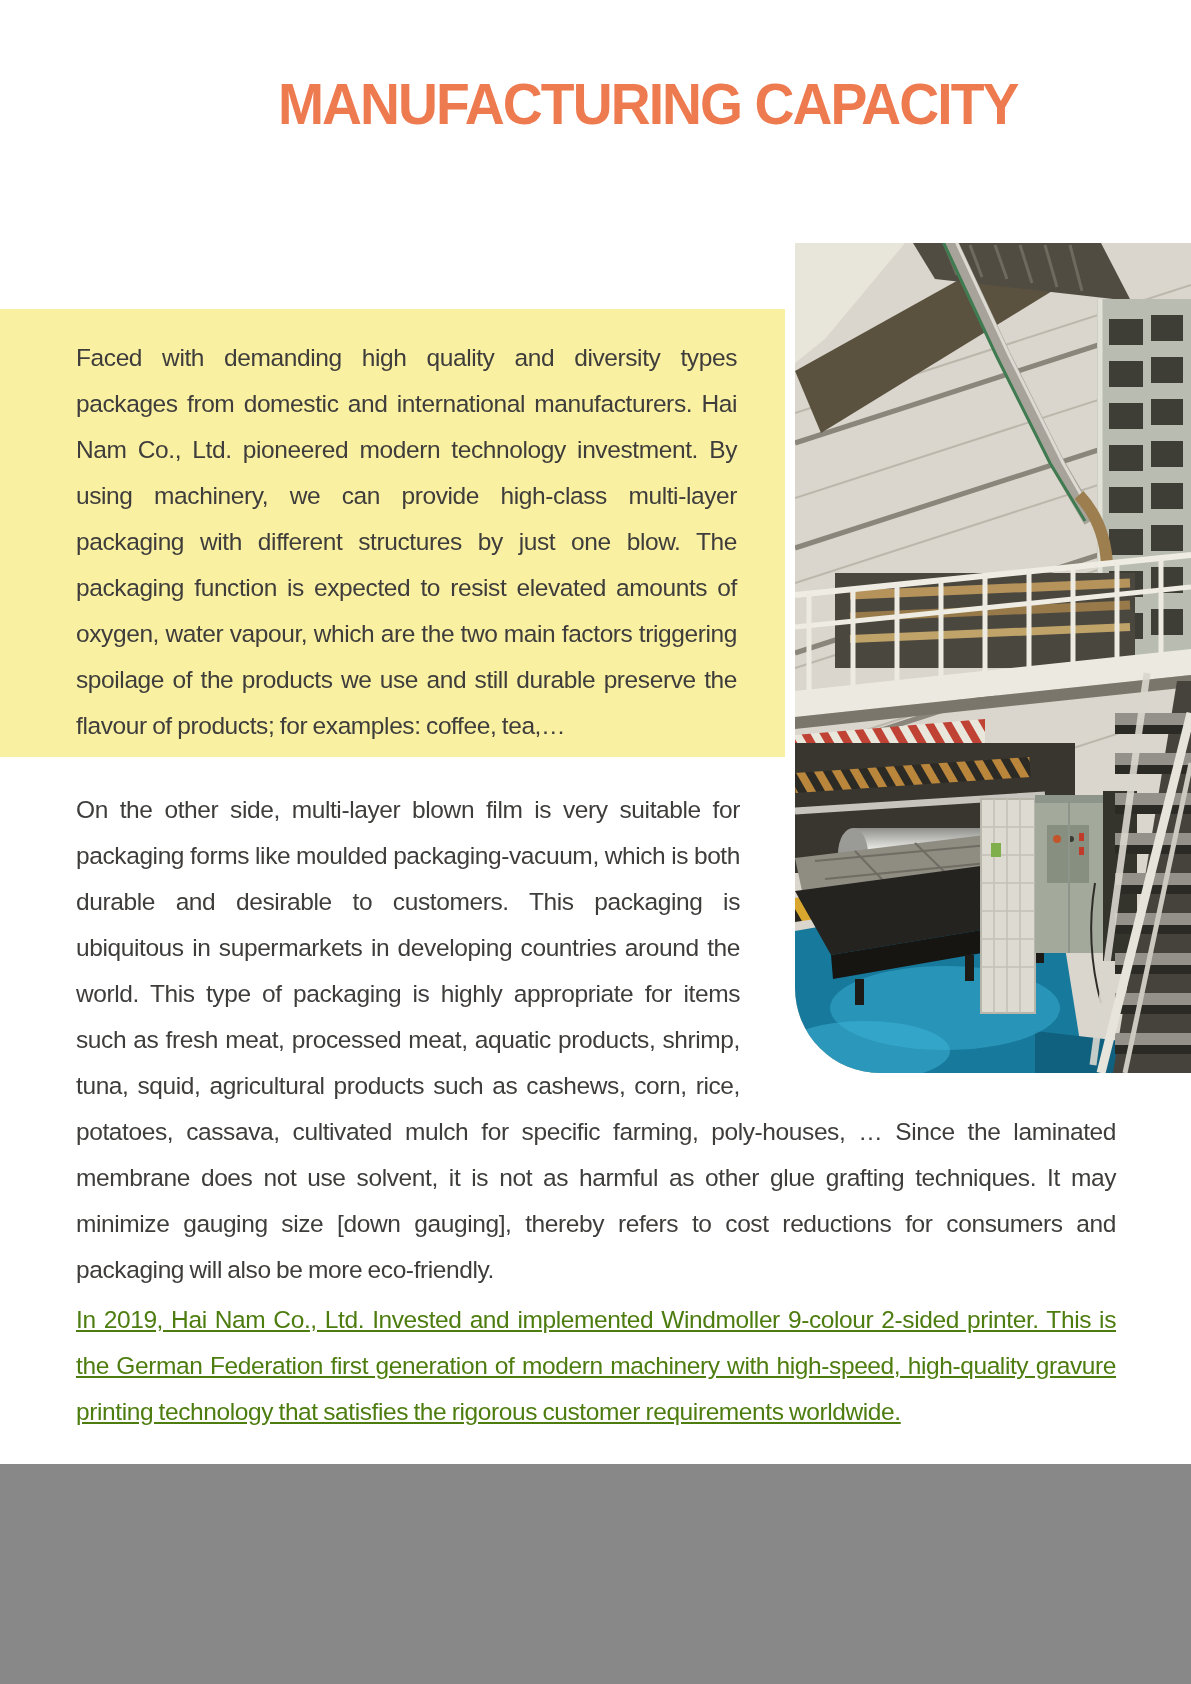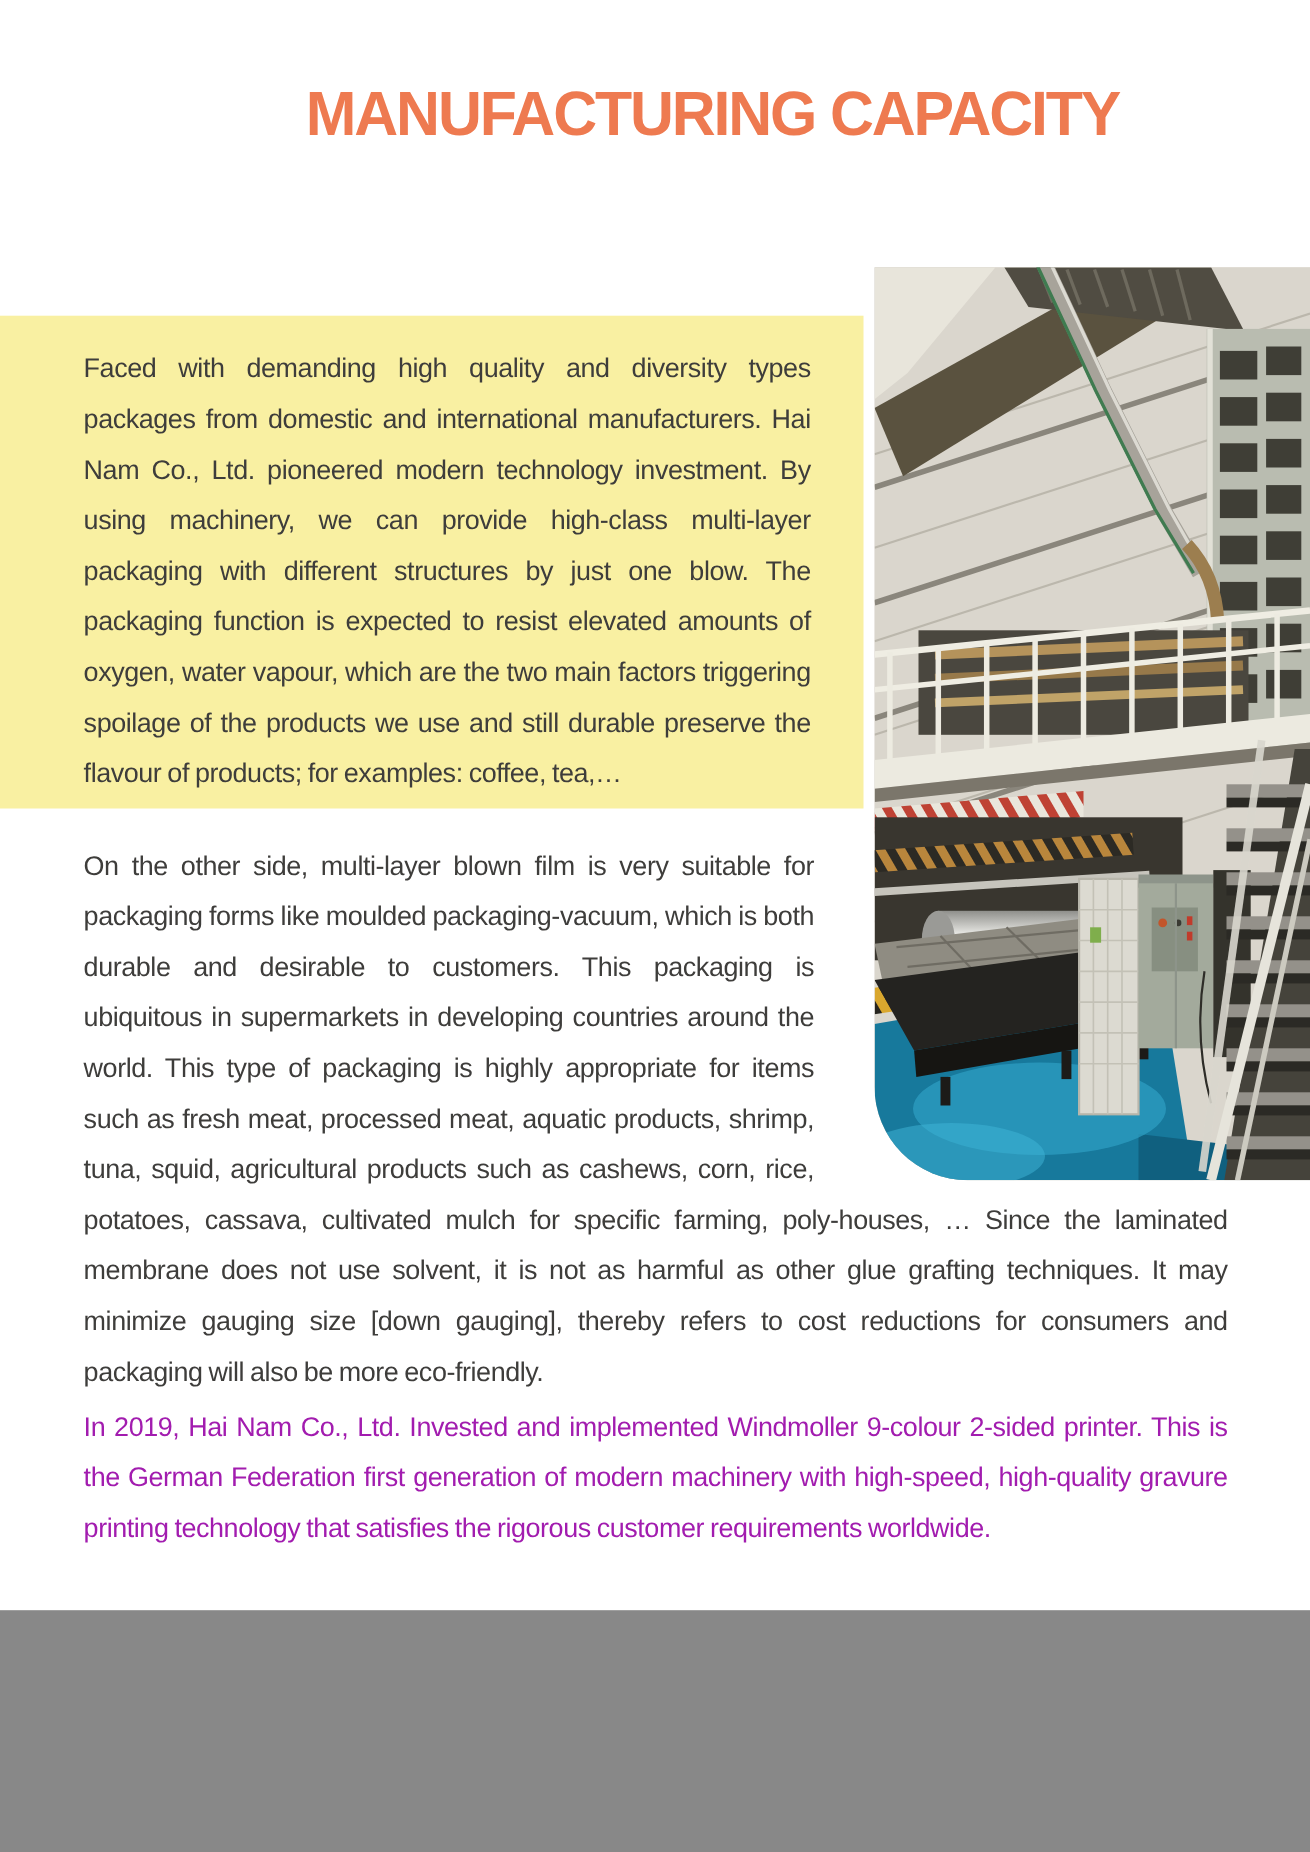--- a/index.html
+++ b/index.html
@@ -39,7 +39,7 @@
     letter-spacing:-.8px;color:#2B2A28;
   }
   .highlight-block{
-    margin-top:44px;
+    margin-top:66px;
     width:785px;height:448px;
     box-sizing:border-box;
     background:#F9F0A2;

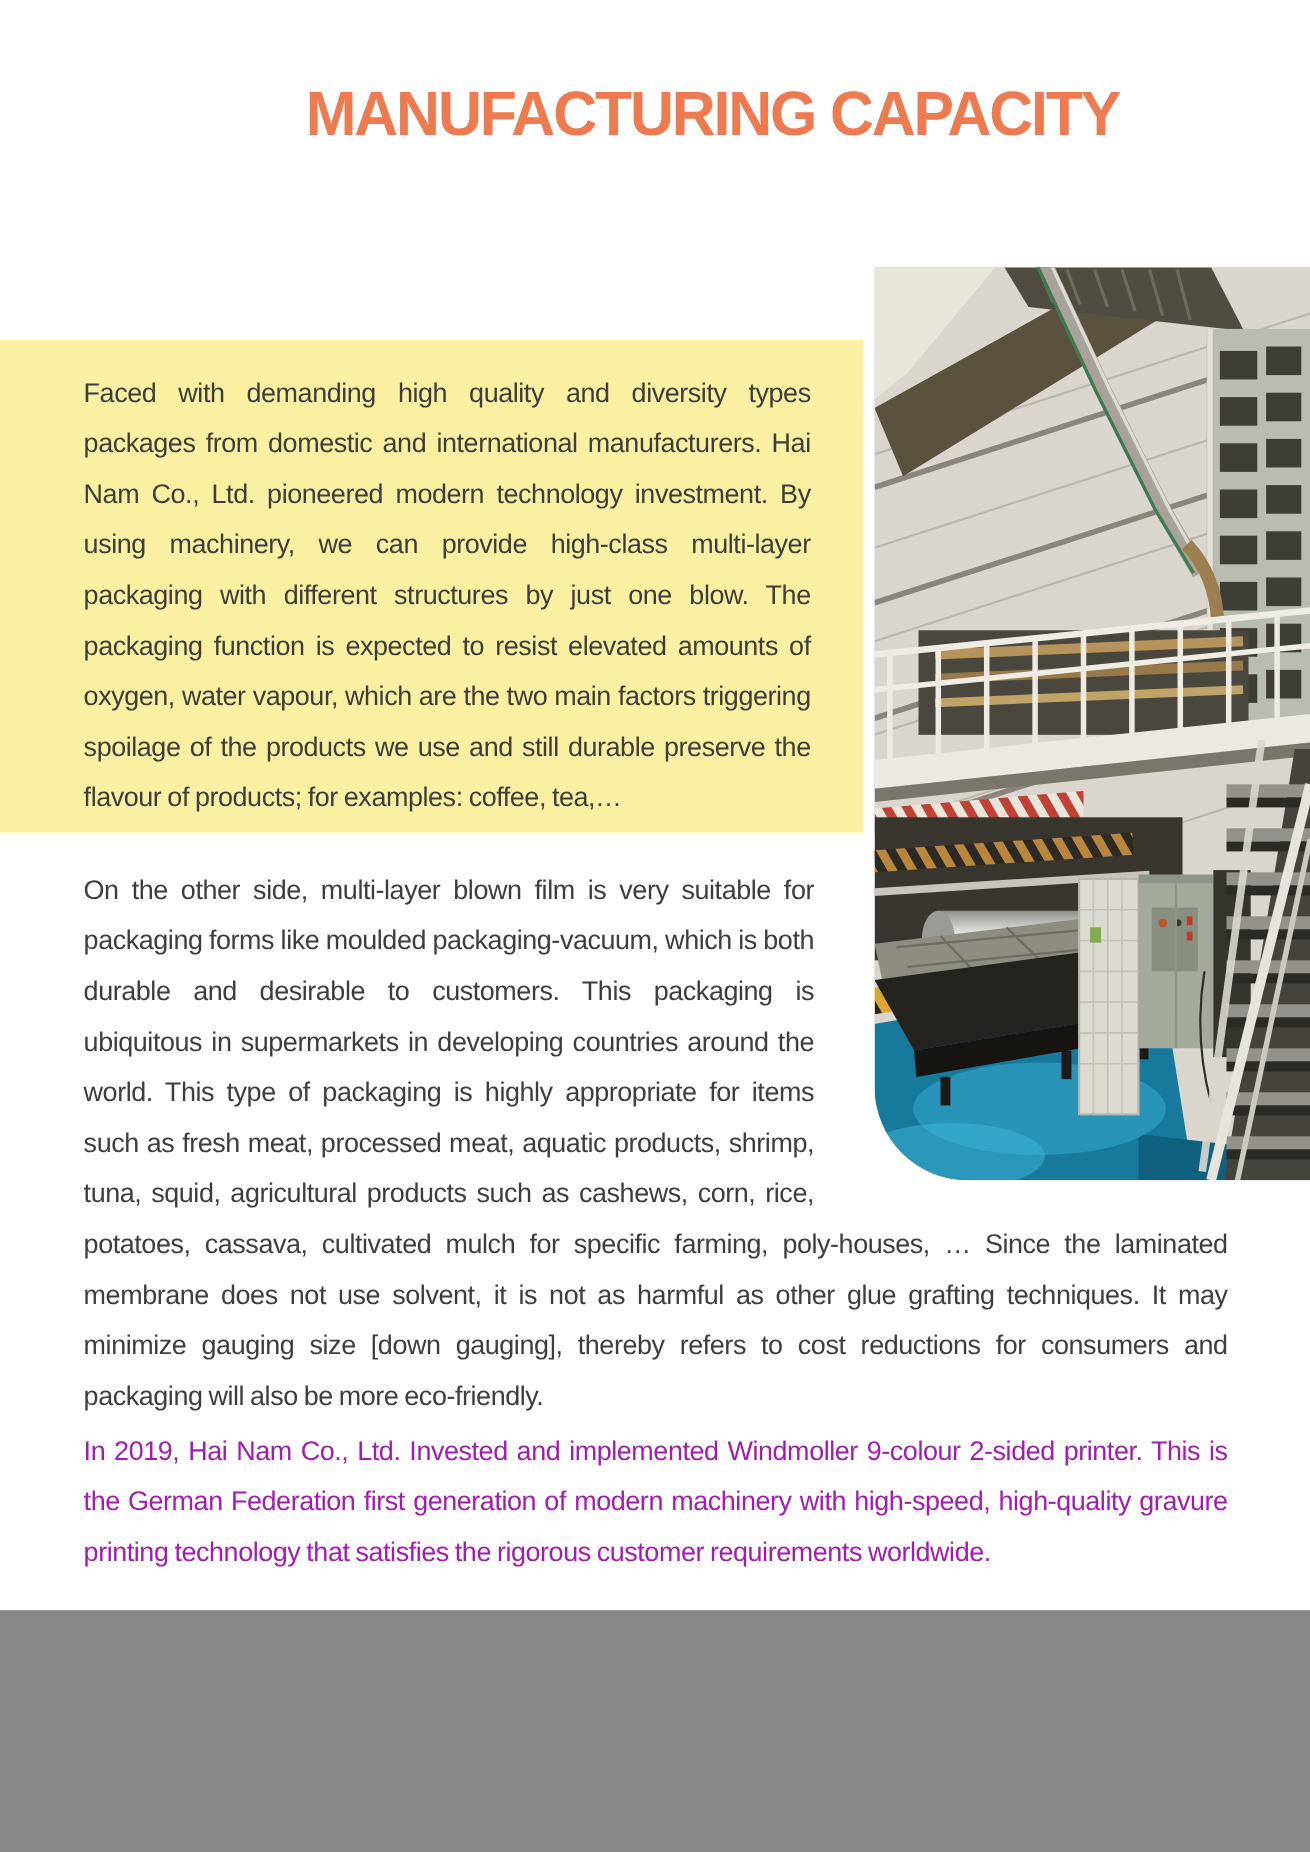--- a/index.html
+++ b/index.html
@@ -51,7 +51,7 @@
     text-align:justify;color:#3E3D3B;margin:0;
   }
   .body-paragraph{margin:30px 75px 0 76px;}
-  .accent-paragraph{margin:4px 75px 0 76px;color:#a21caf;}
+  .accent-paragraph{margin:4px 75px 0 76px;color:#4d7c0f;text-decoration:underline;}
   
   .swoosh{position:absolute;left:0;top:1384px;width:1191px;height:300px;z-index:0;pointer-events:none;}
   .footer-rule{position:absolute;left:10px;top:1607px;width:1077px;height:3px;background:#3A3A3A;z-index:3;}

